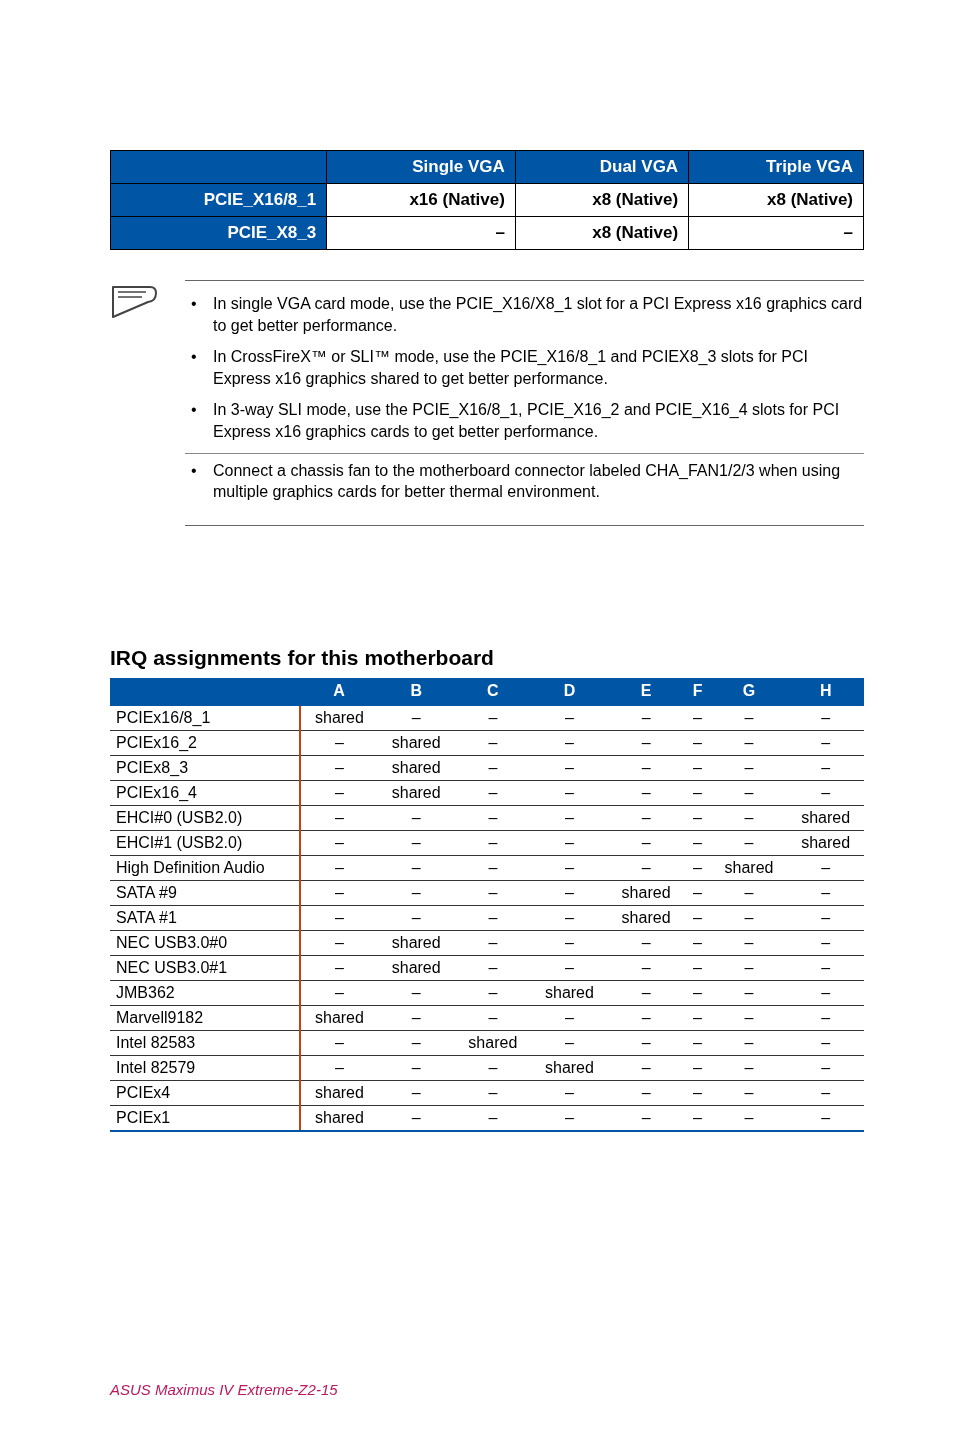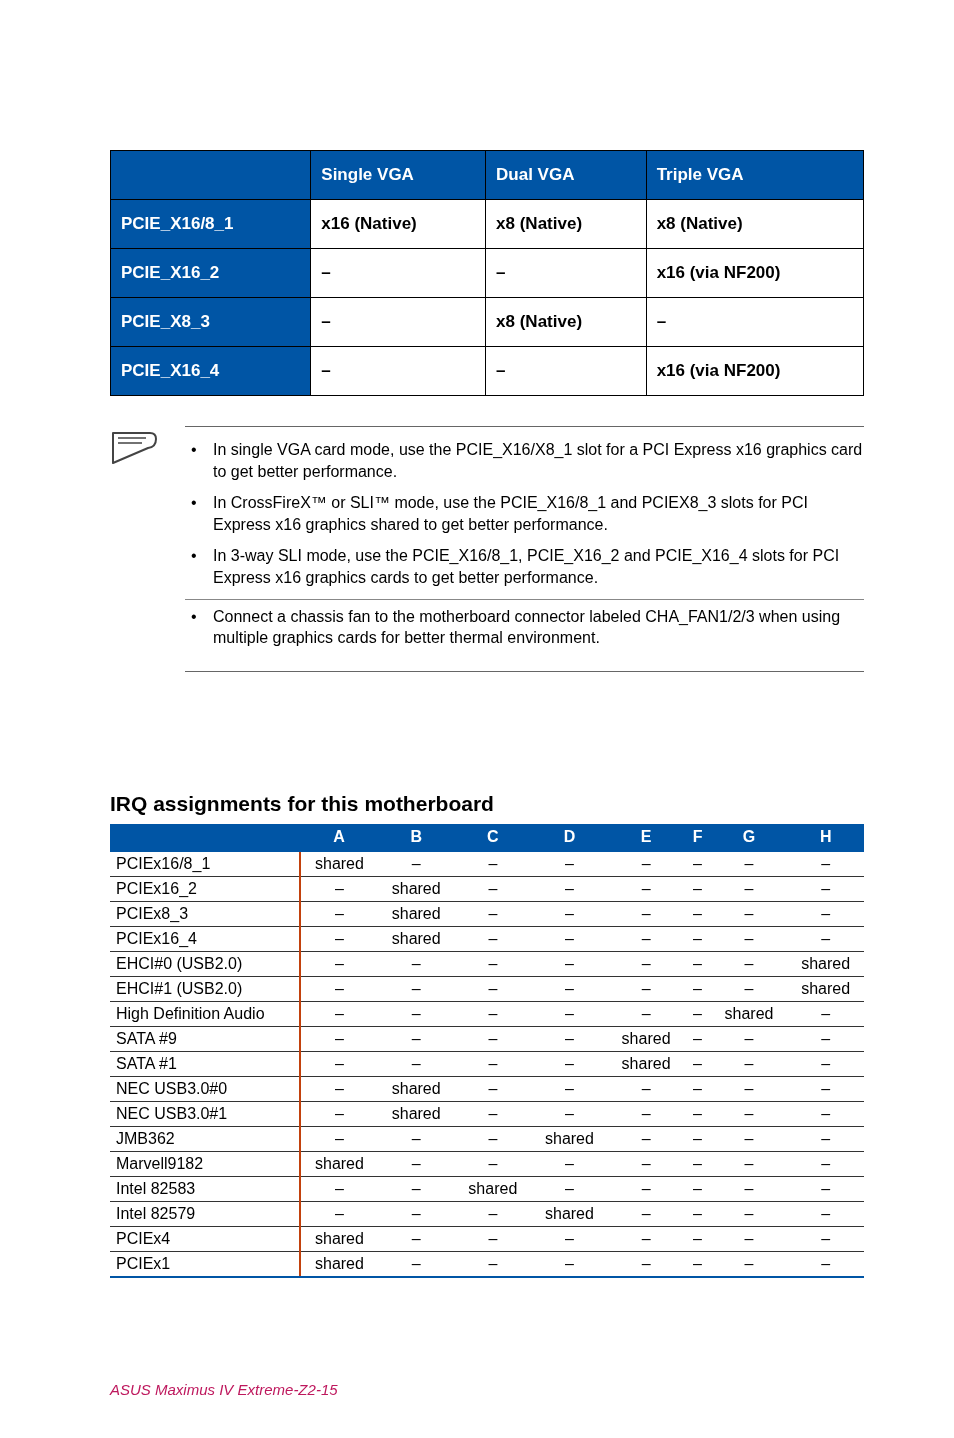--- a/index.html
+++ b/index.html
@@ -21,8 +21,8 @@
   }
   .tbl1 th, .tbl1 td {
     border: 1px solid #000;
-    padding: 14px 10px;
-    text-align: left;
+    padding: 6px 10px;
+    text-align: right;
     vertical-align: middle;
   }
   .tbl1 .hdr {

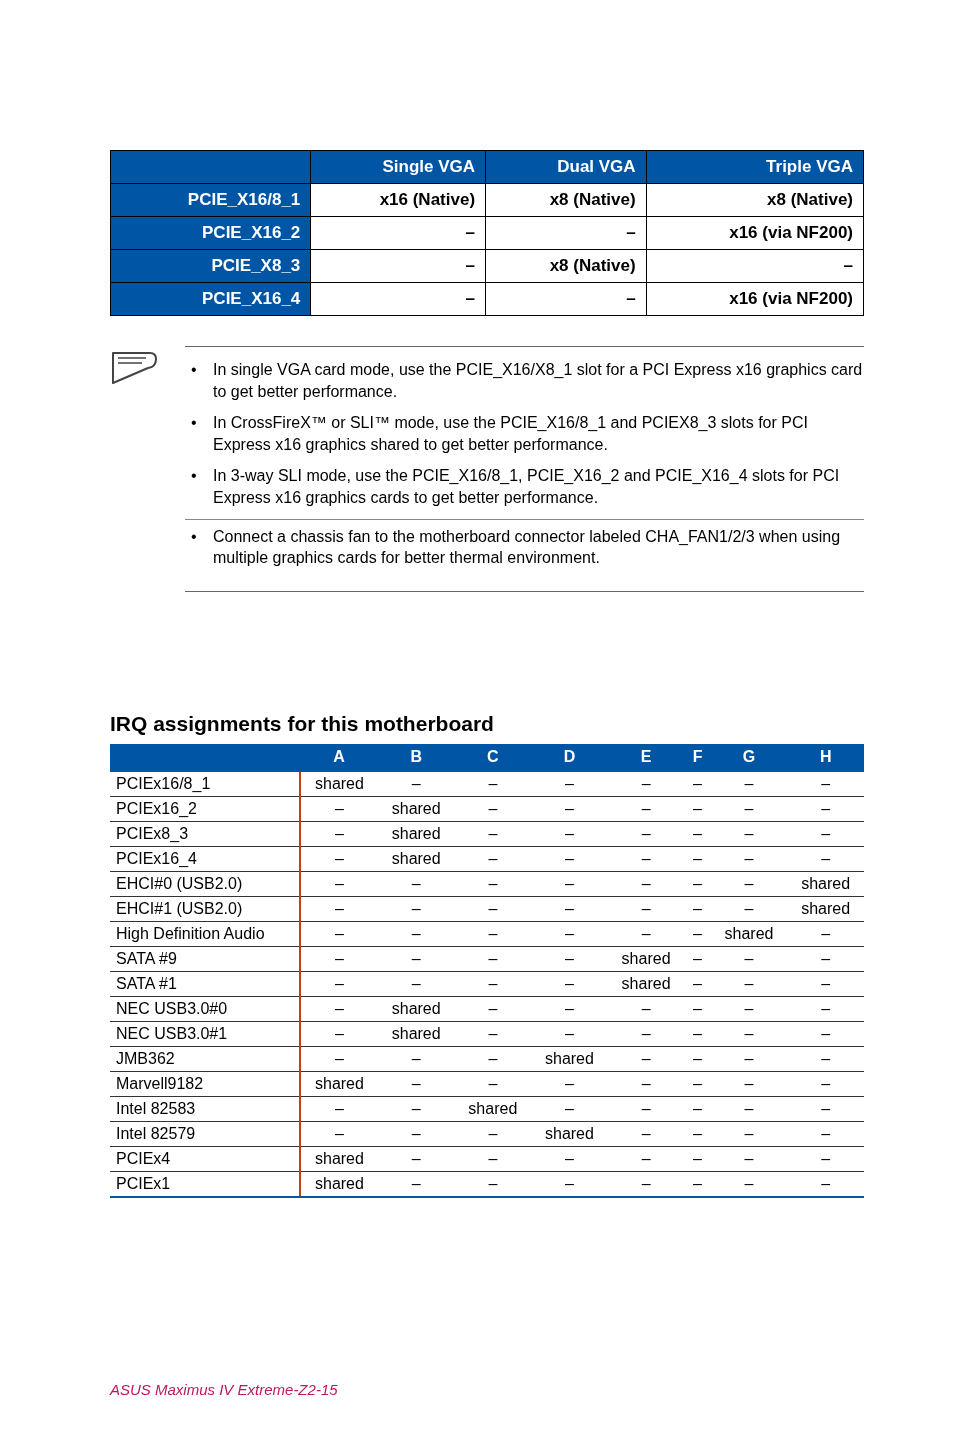--- a/index.html
+++ b/index.html
@@ -134,12 +134,6 @@
     <td>x16 (Native)</td>
     <td>x8 (Native)</td>
     <td>x8 (Native)</td>
-  </tr>
-  <tr>
-    <td class="rowlbl">PCIE_X16_2</td>
-    <td>–</td>
-    <td>–</td>
-    <td>x16 (via NF200)</td>
   </tr>
   <tr>
     <td class="rowlbl">PCIE_X8_3</td>

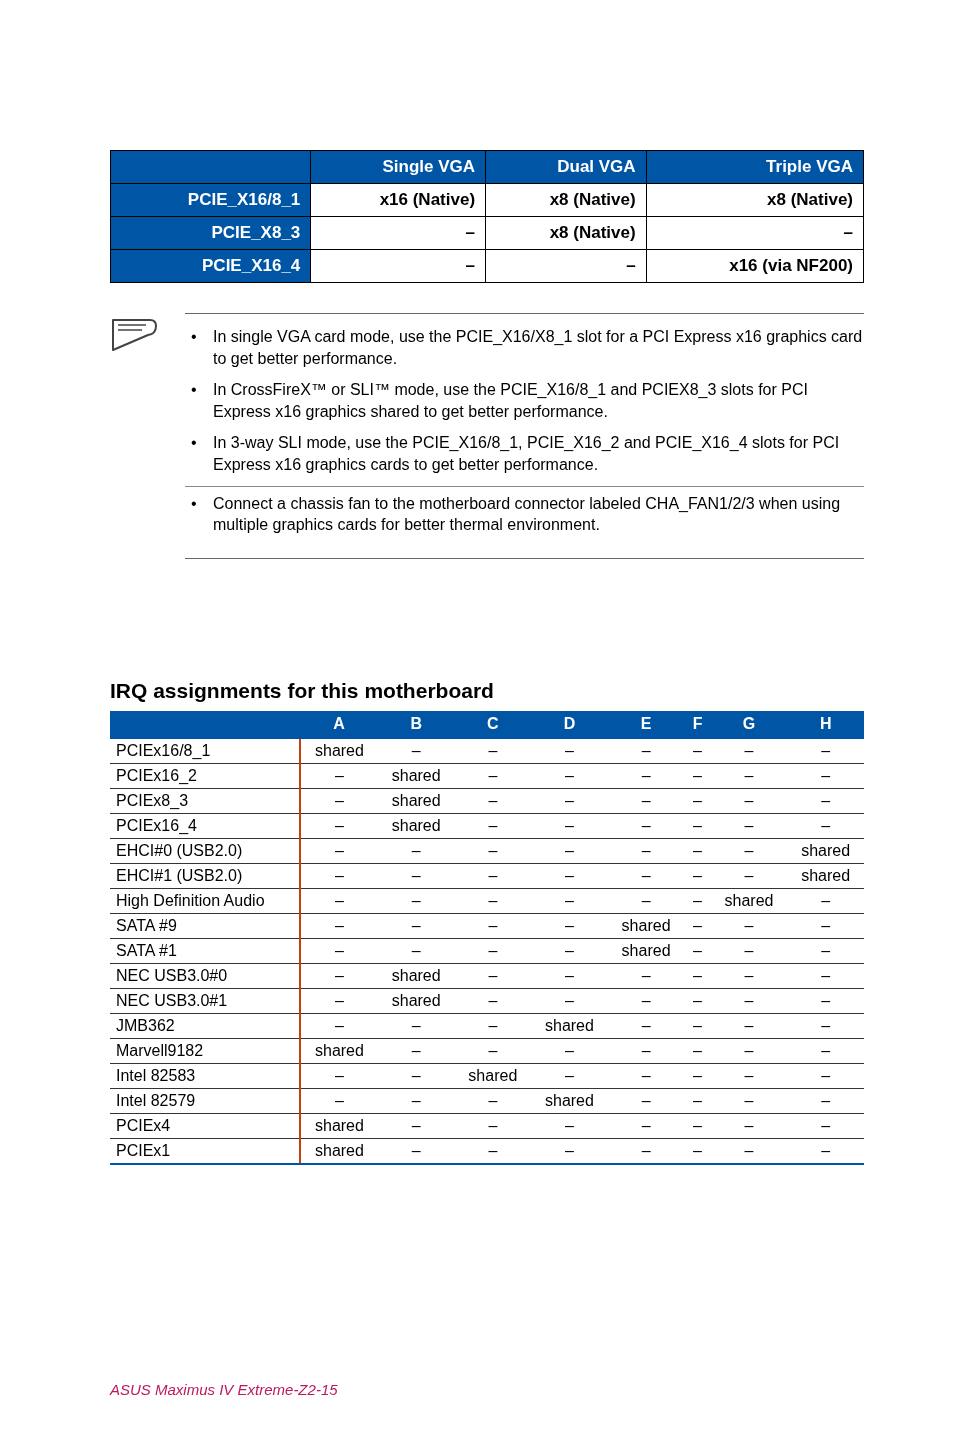--- a/index.html
+++ b/index.html
@@ -140,12 +140,6 @@
     <td>–</td>
     <td>x8 (Native)</td>
     <td>–</td>
-  </tr>
-  <tr>
-    <td class="rowlbl">PCIE_X16_4</td>
-    <td>–</td>
-    <td>–</td>
-    <td>x16 (via NF200)</td>
   </tr>
 </tbody>
   </table>

